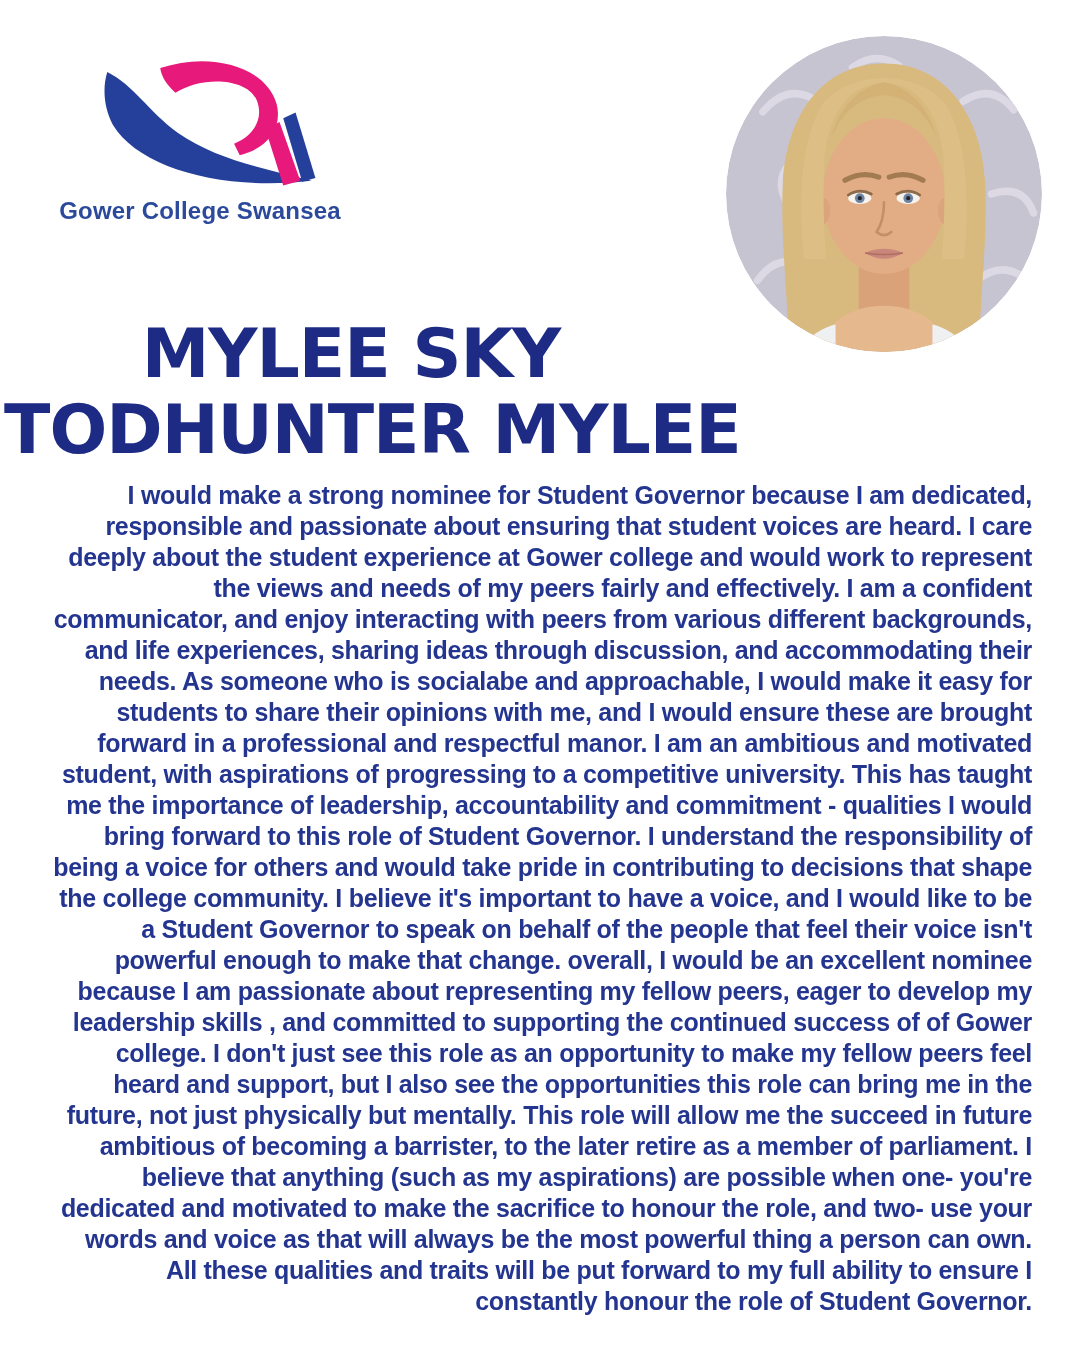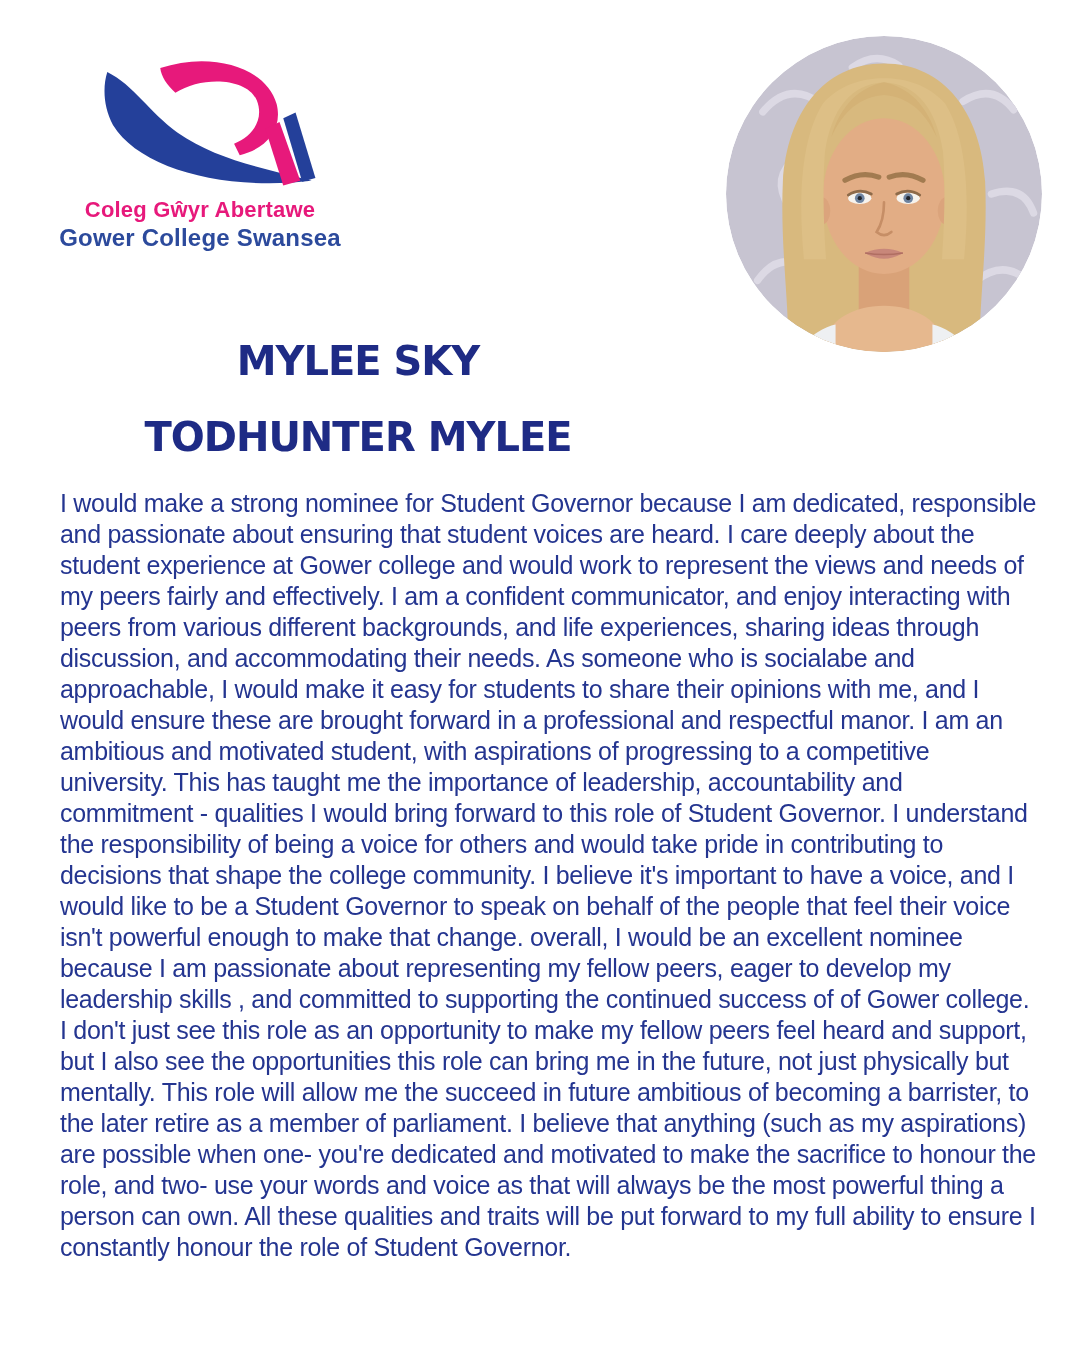--- a/index.html
+++ b/index.html
@@ -78,7 +78,6 @@
 
       <path fill="var(--logo-blue)" d="M218,65 L231,59 L252,128 L238,132 Z"></path>
     </svg>
-    <div class="logo-welsh">Coleg Gŵyr Abertawe</div>
     <div class="logo-english">Gower College Swansea</div>
   </div>
 

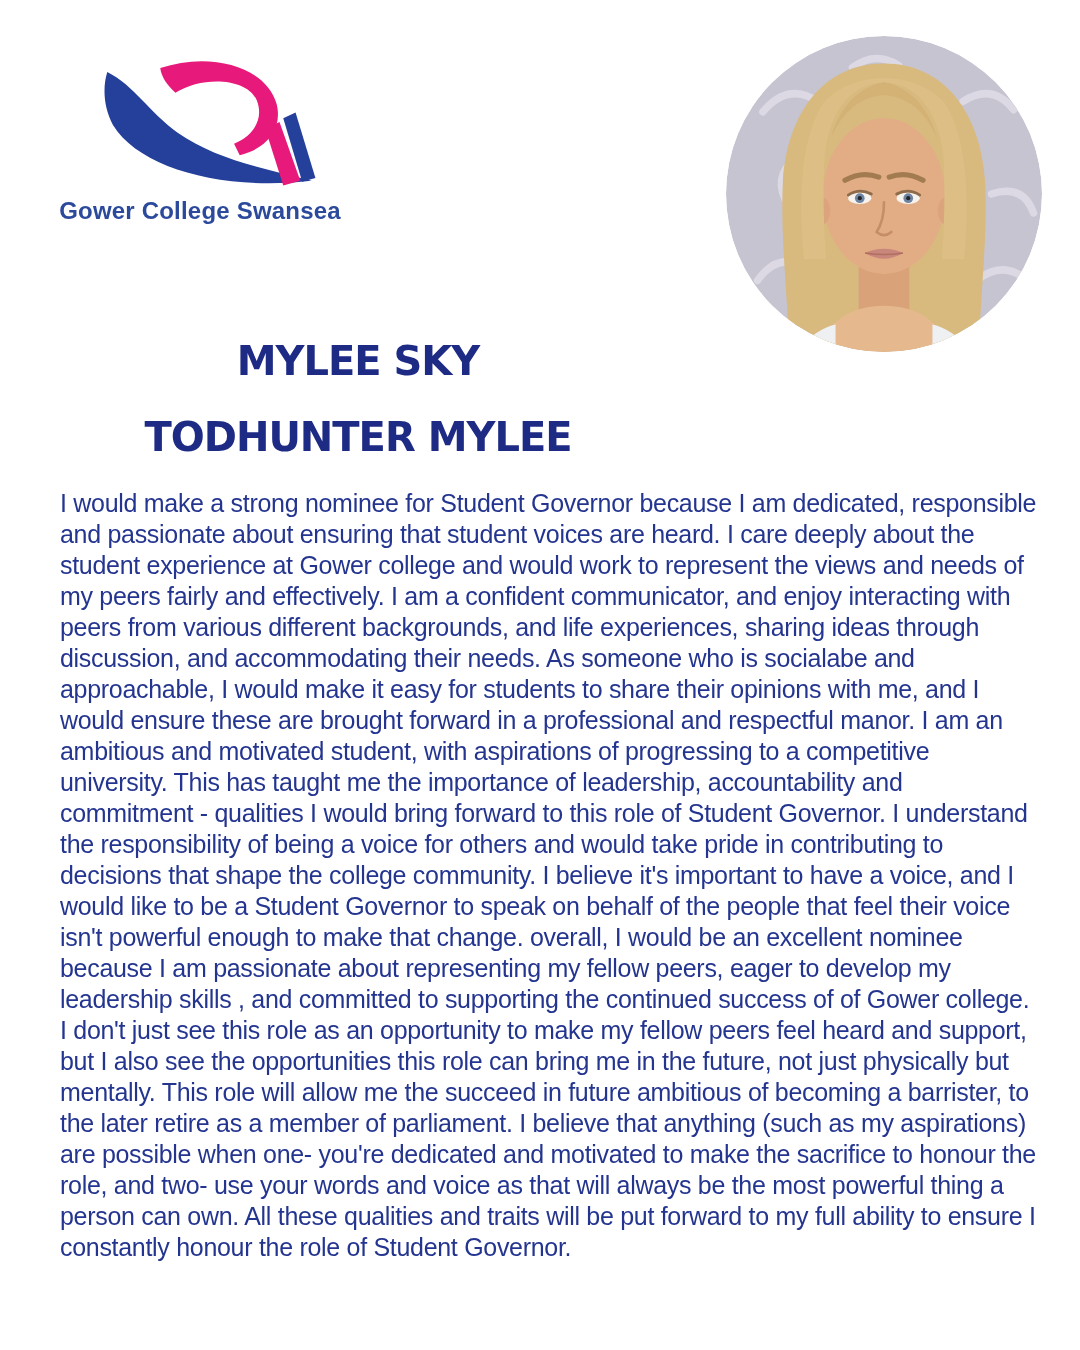--- a/index.html
+++ b/index.html
@@ -44,12 +44,12 @@
 
   
   .title{
-    position:absolute;left:0;top:312px;width:694px;margin:11px;
+    position:absolute;left:0;top:312px;width:694px;margin:4px;
     text-align:center;
     color:var(--title);
     font-family:"DejaVu Sans", sans-serif;
     font-weight:bold;
-    font-size:40px;line-height:76px;letter-spacing:-1px;
+    font-size:68px;line-height:76px;letter-spacing:-1px;
   }
   .title span{display:block;white-space:nowrap;}
 

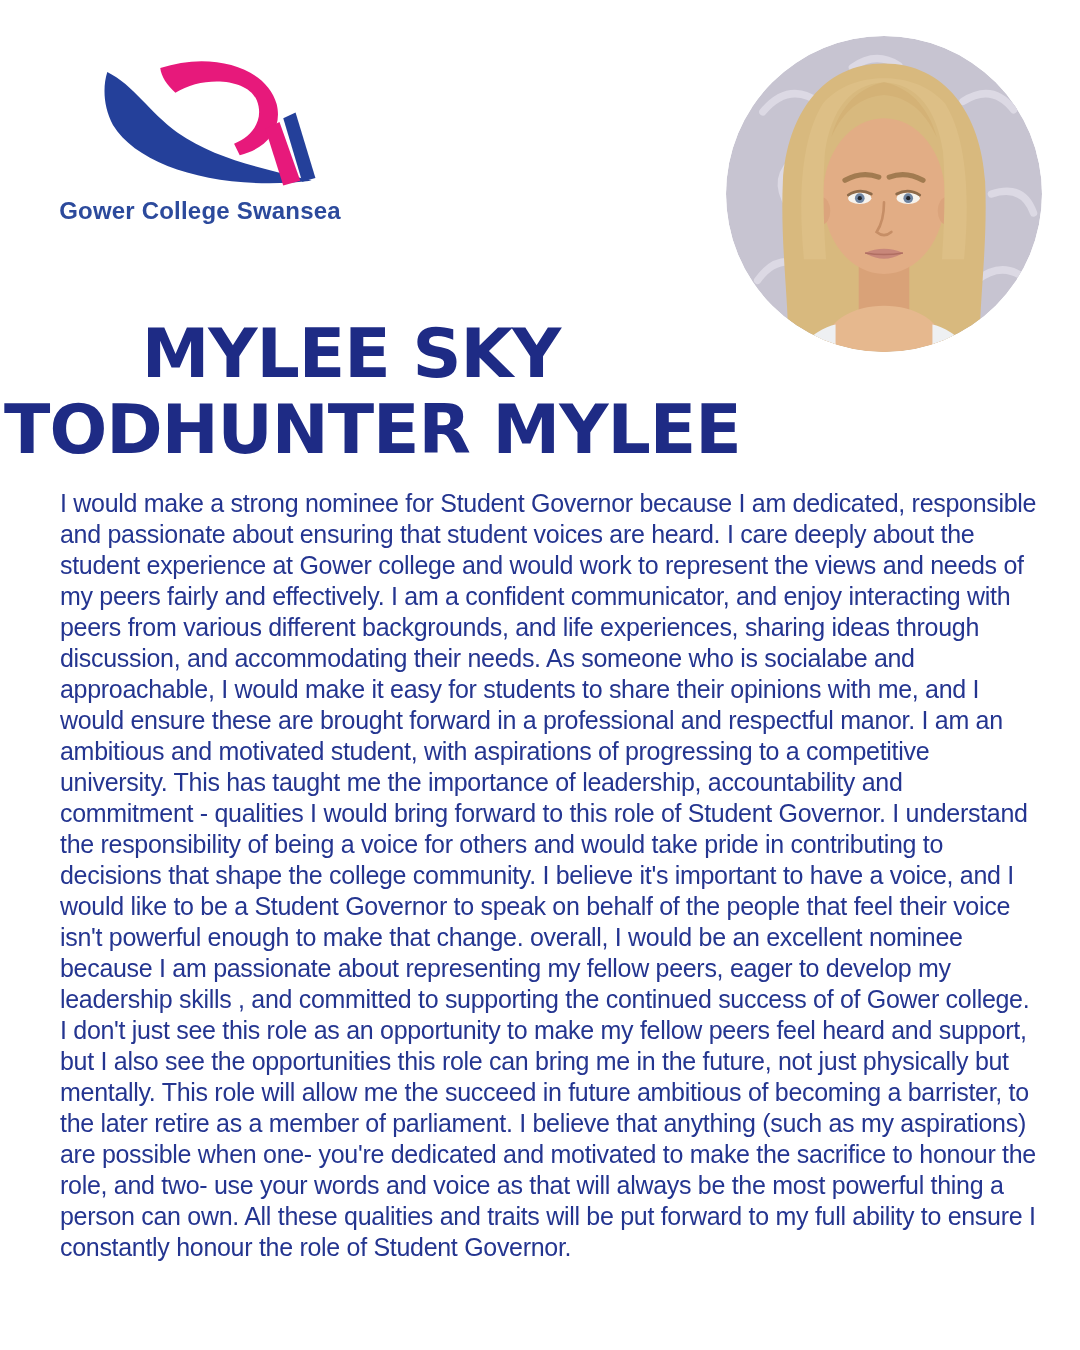--- a/index.html
+++ b/index.html
@@ -55,11 +55,11 @@
 
   
   .statement{
-    position:absolute;left:52px;top:480px;width:980px;margin:8px;
+    position:absolute;left:52px;top:480px;width:980px;margin:0;
     color:var(--body);
-    font-weight:normal;
+    font-weight:bold;
     font-size:25px;line-height:31px;letter-spacing:-0.3px;
-    text-align:left;
+    text-align:right;
   }
 </style>
 </head>

